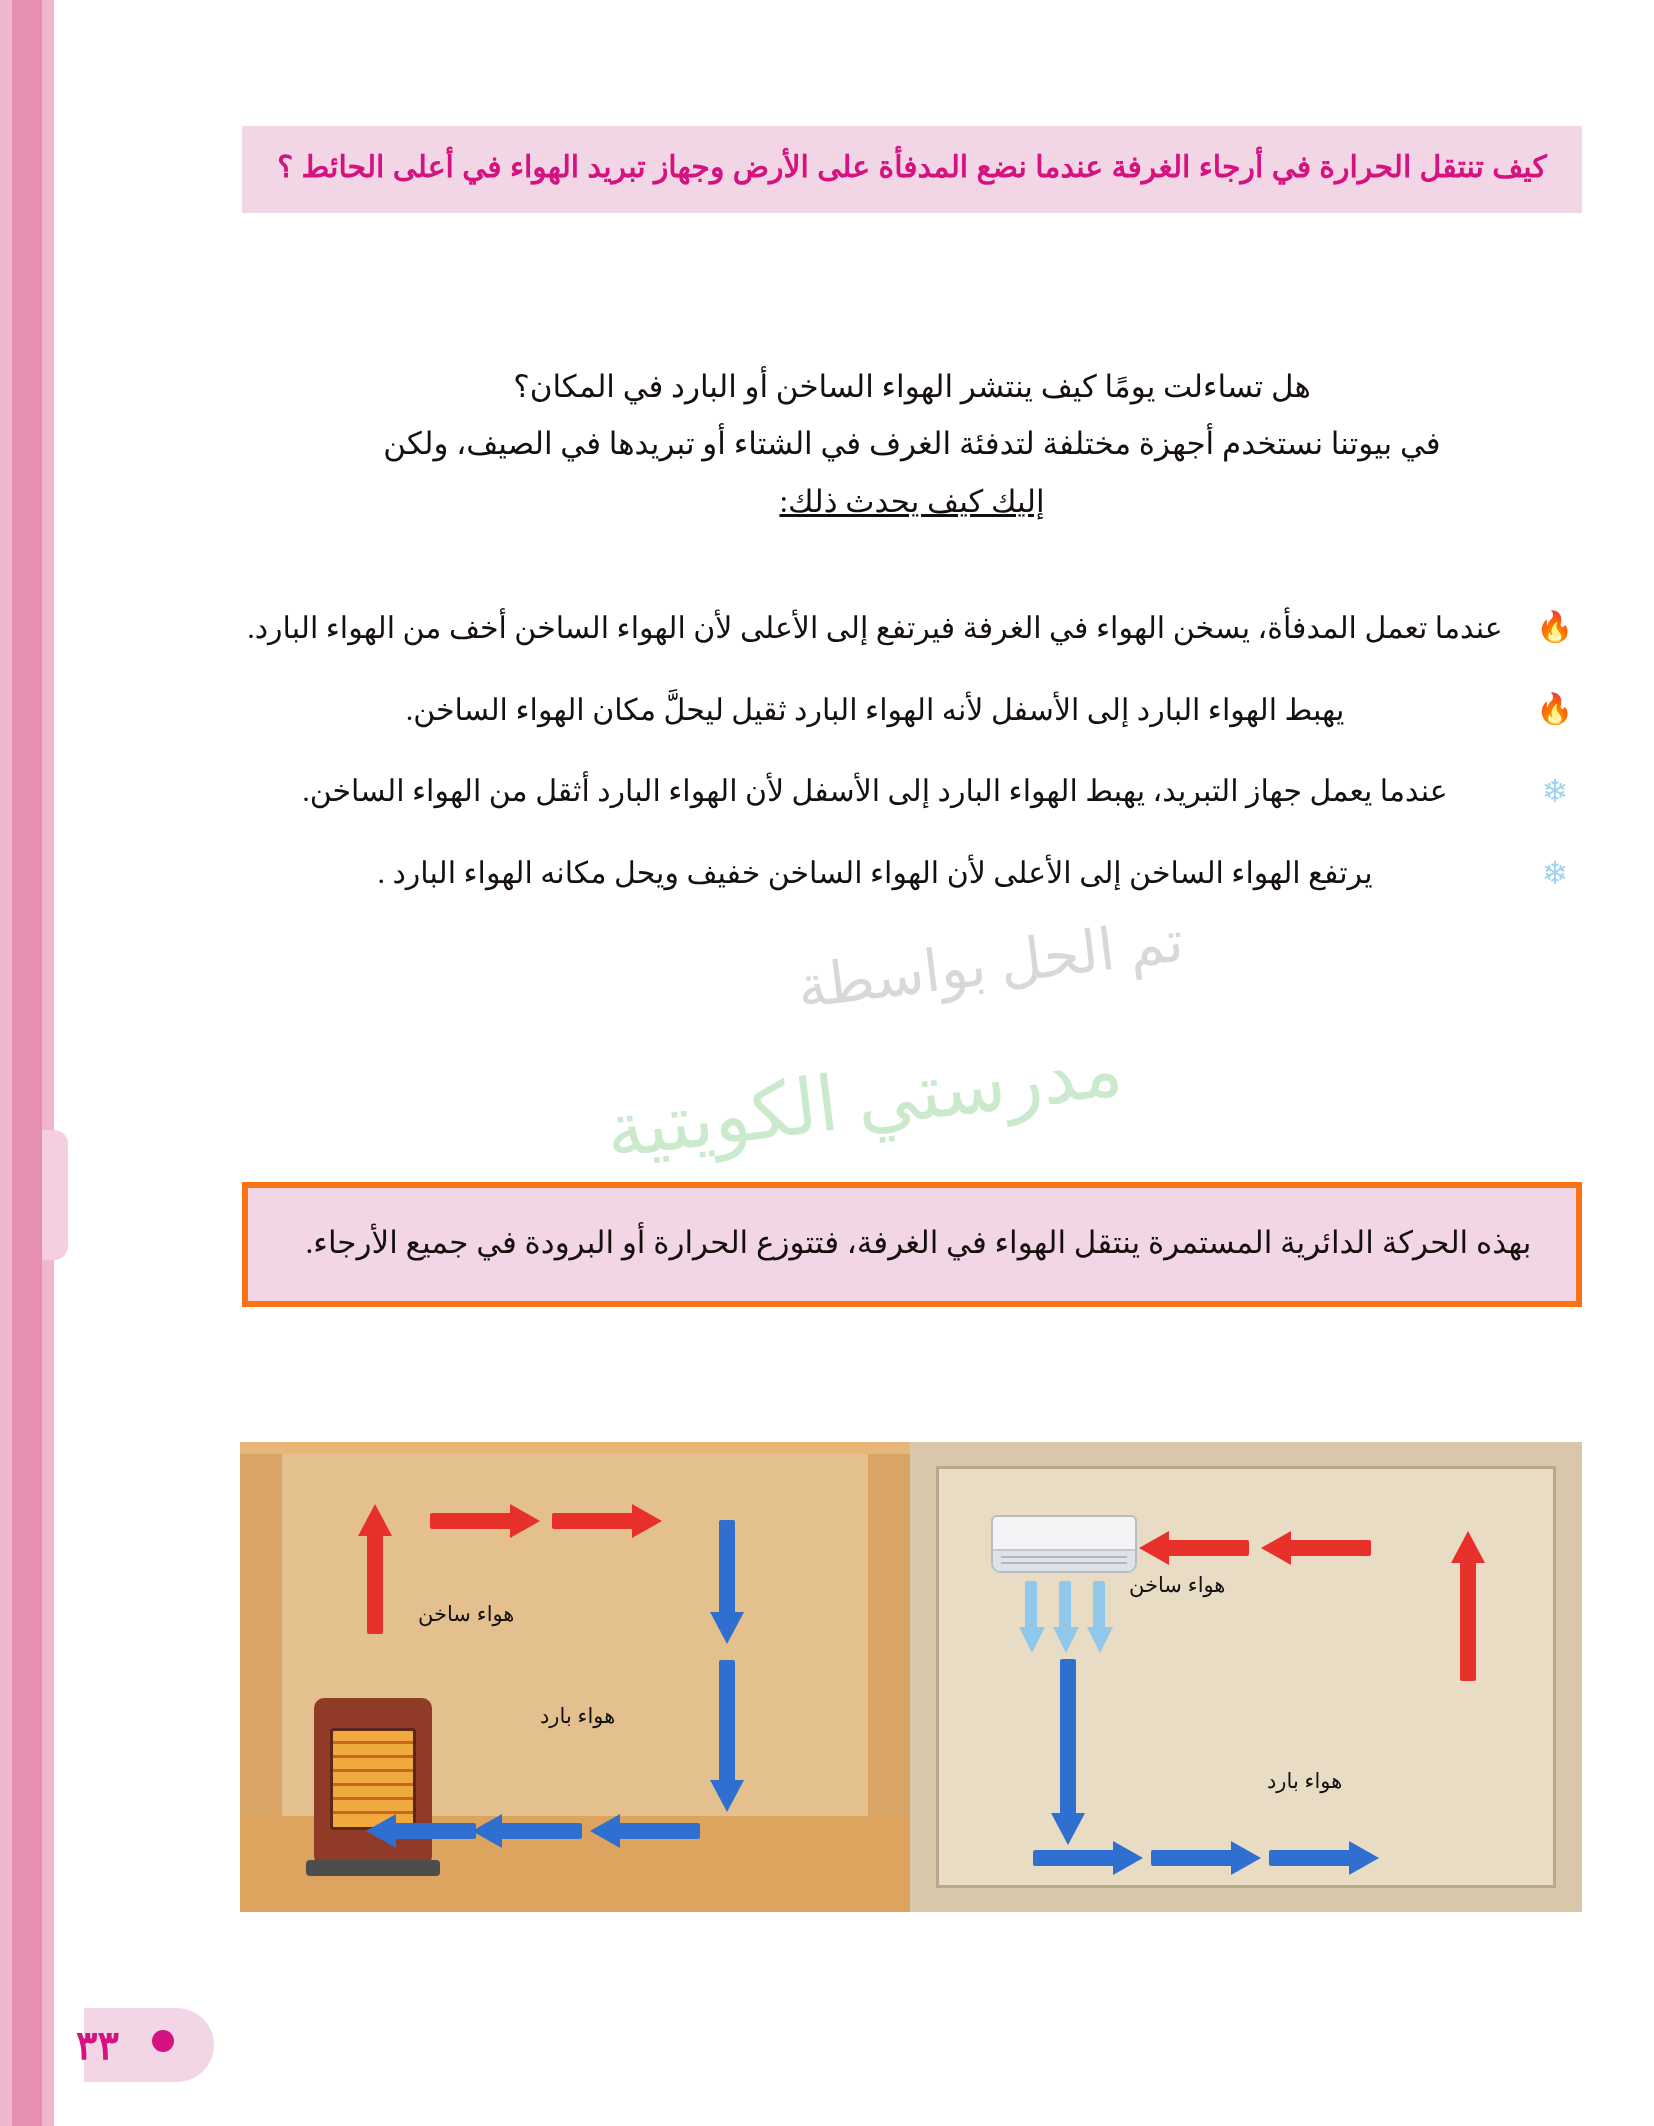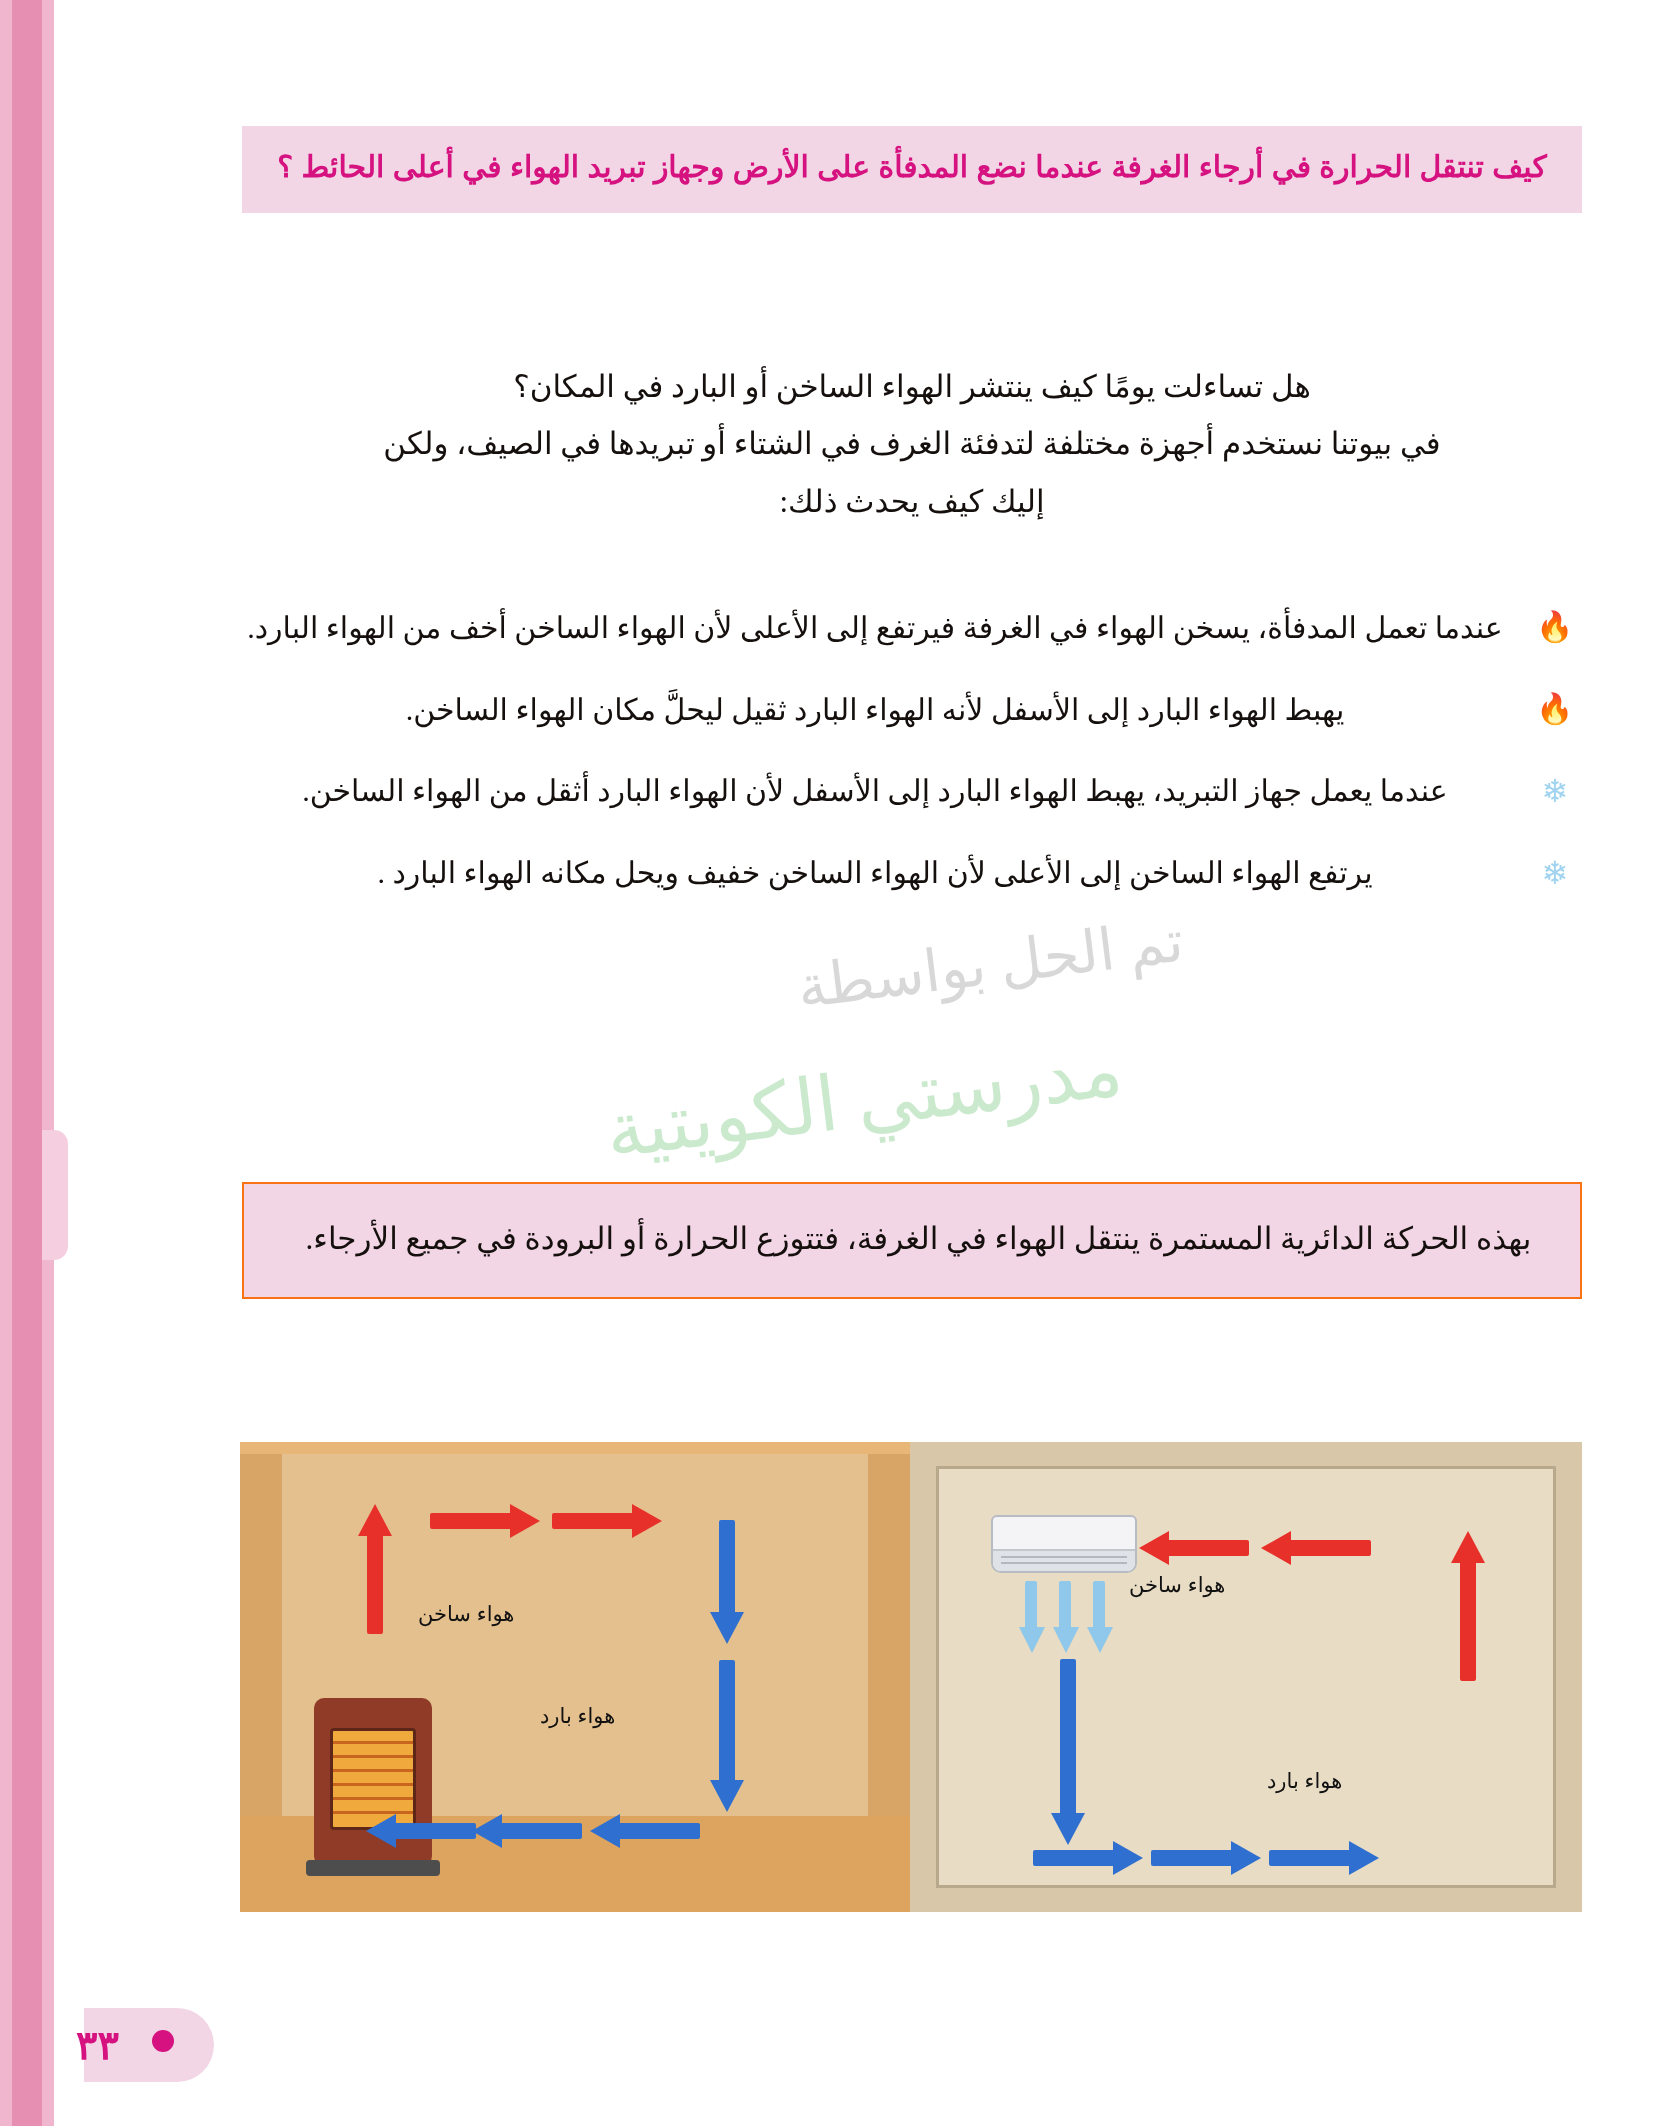--- a/index.html
+++ b/index.html
@@ -83,7 +83,7 @@
     color: #15100d;
   }
   .intro .line { display: block; }
-  .intro .line.last { text-align: center; }
+  .intro .line.last { text-align: center; text-decoration: underline; }
 
   
   .bullets {

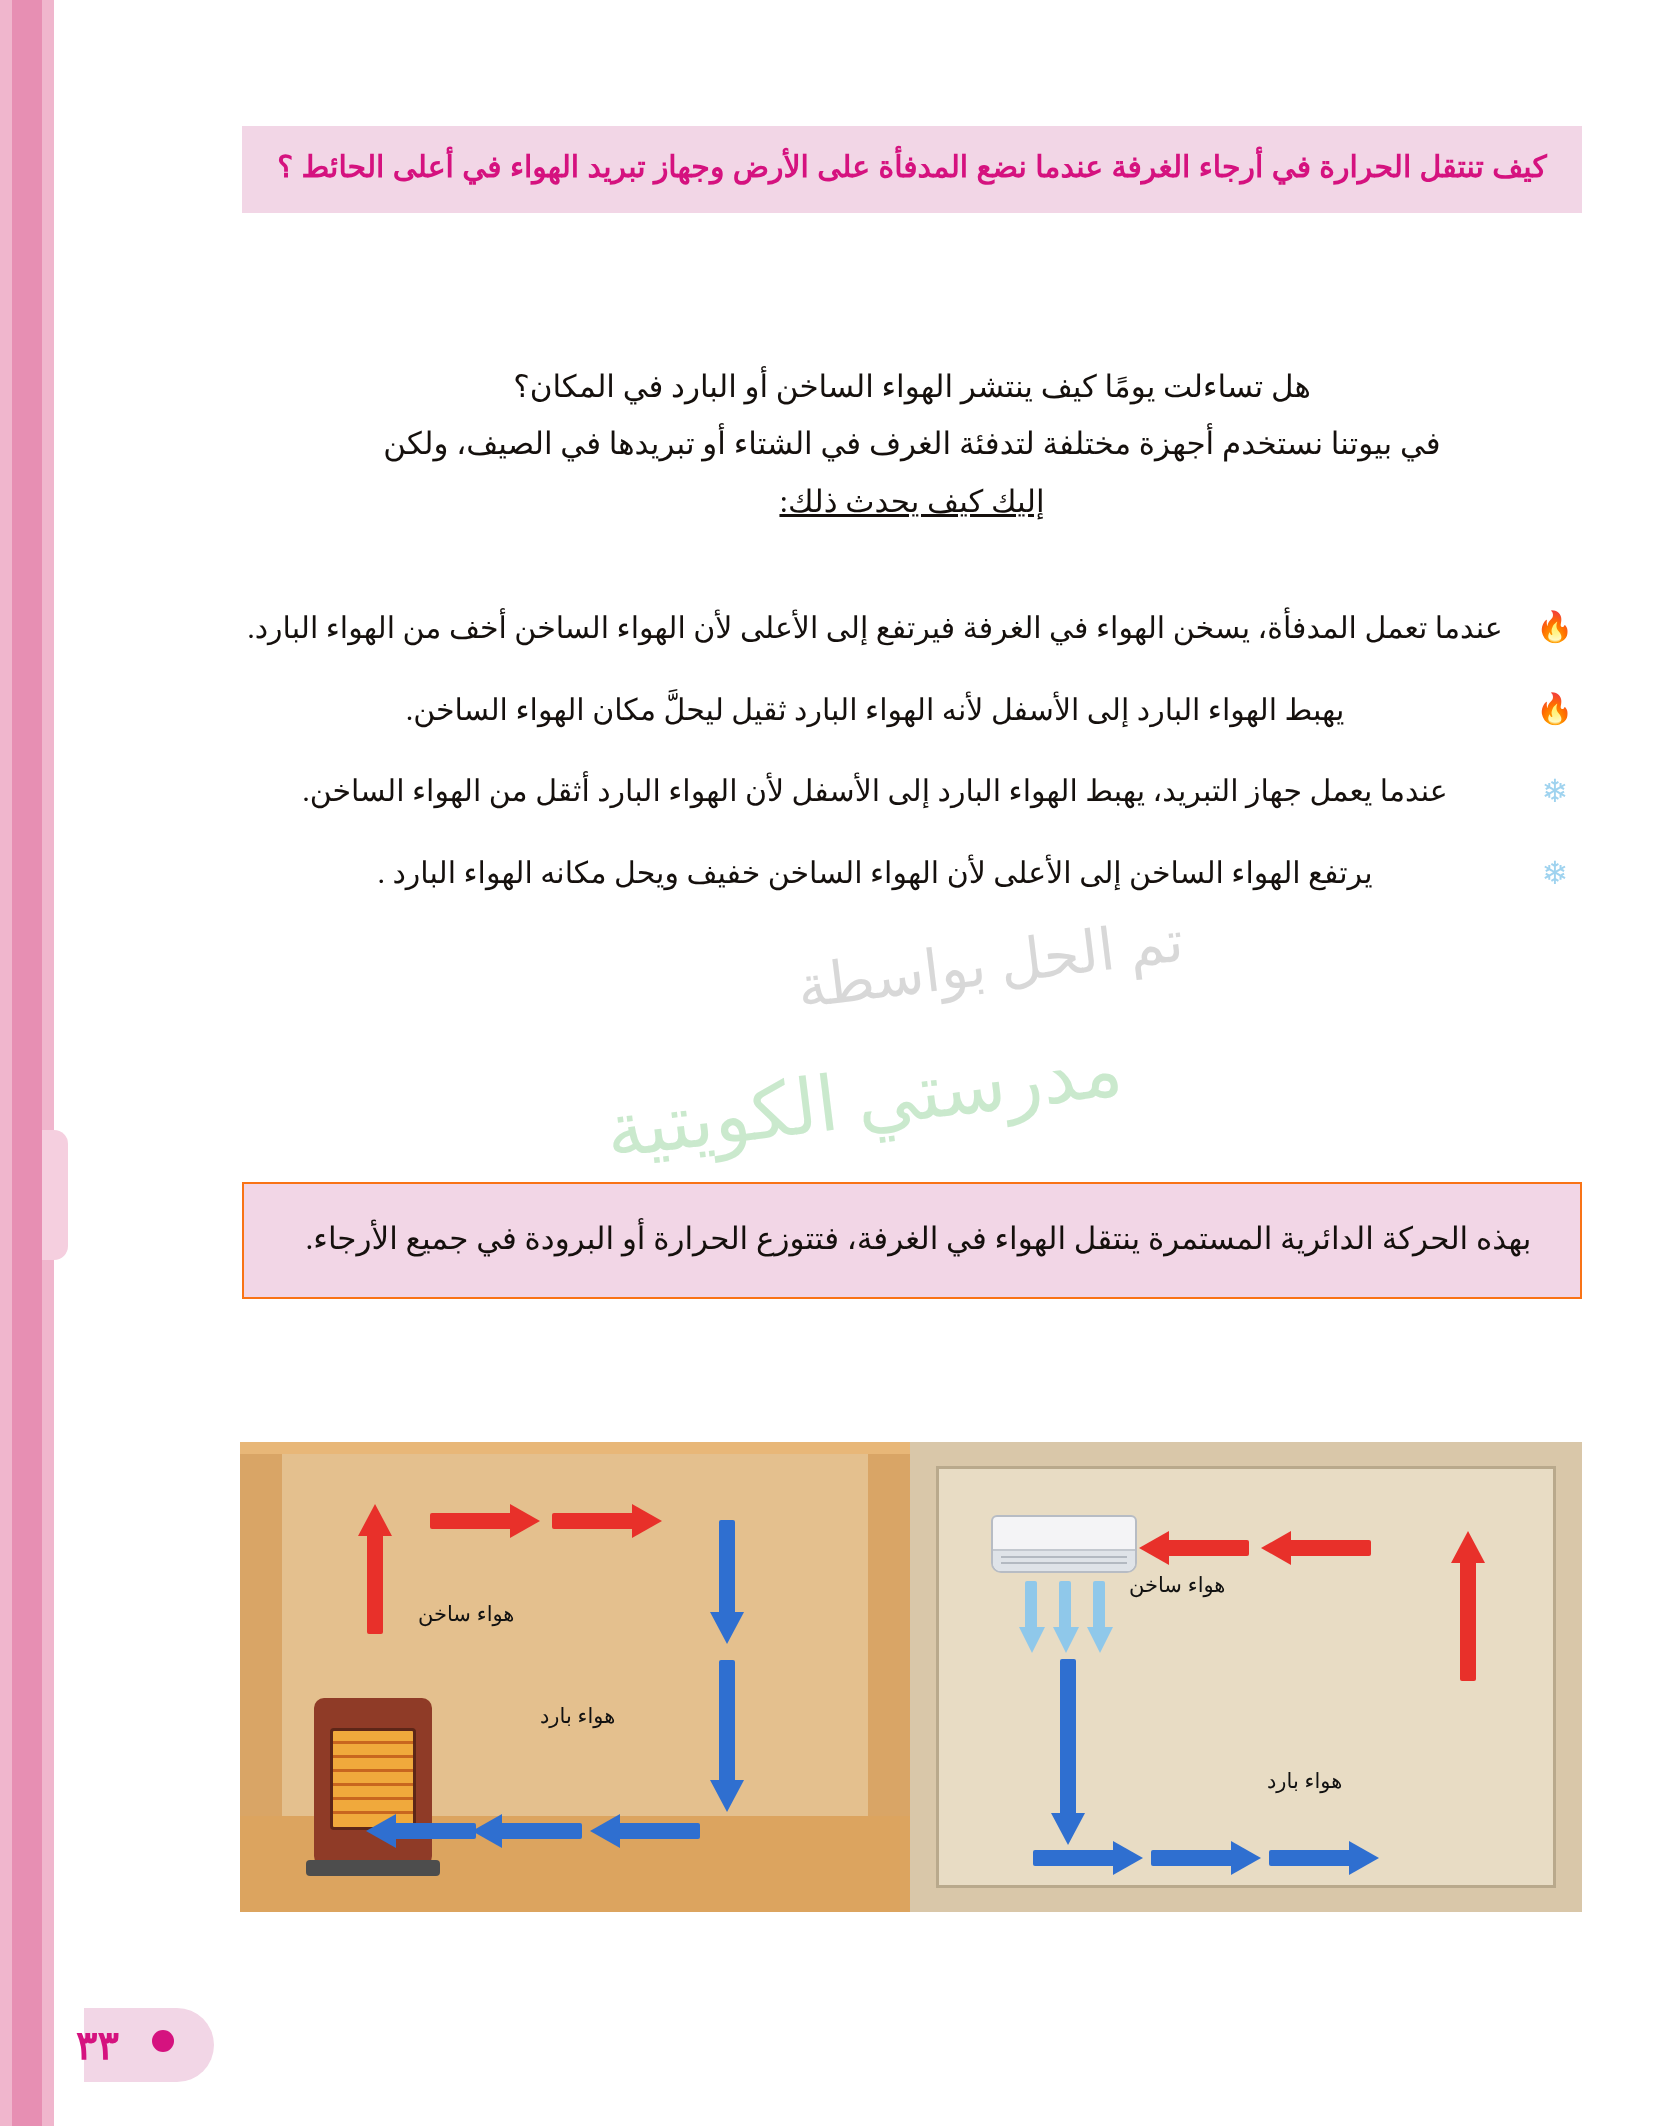--- a/index.html
+++ b/index.html
@@ -123,7 +123,7 @@
     width: 1340px;
     box-sizing: border-box;
     background: #f2d6e6;
-    border: 2px solid #f97316;
+    border: 6px solid #f97316;
     padding: 26px 30px 30px 43px;
     text-align: center;
     font-size: 31px;

